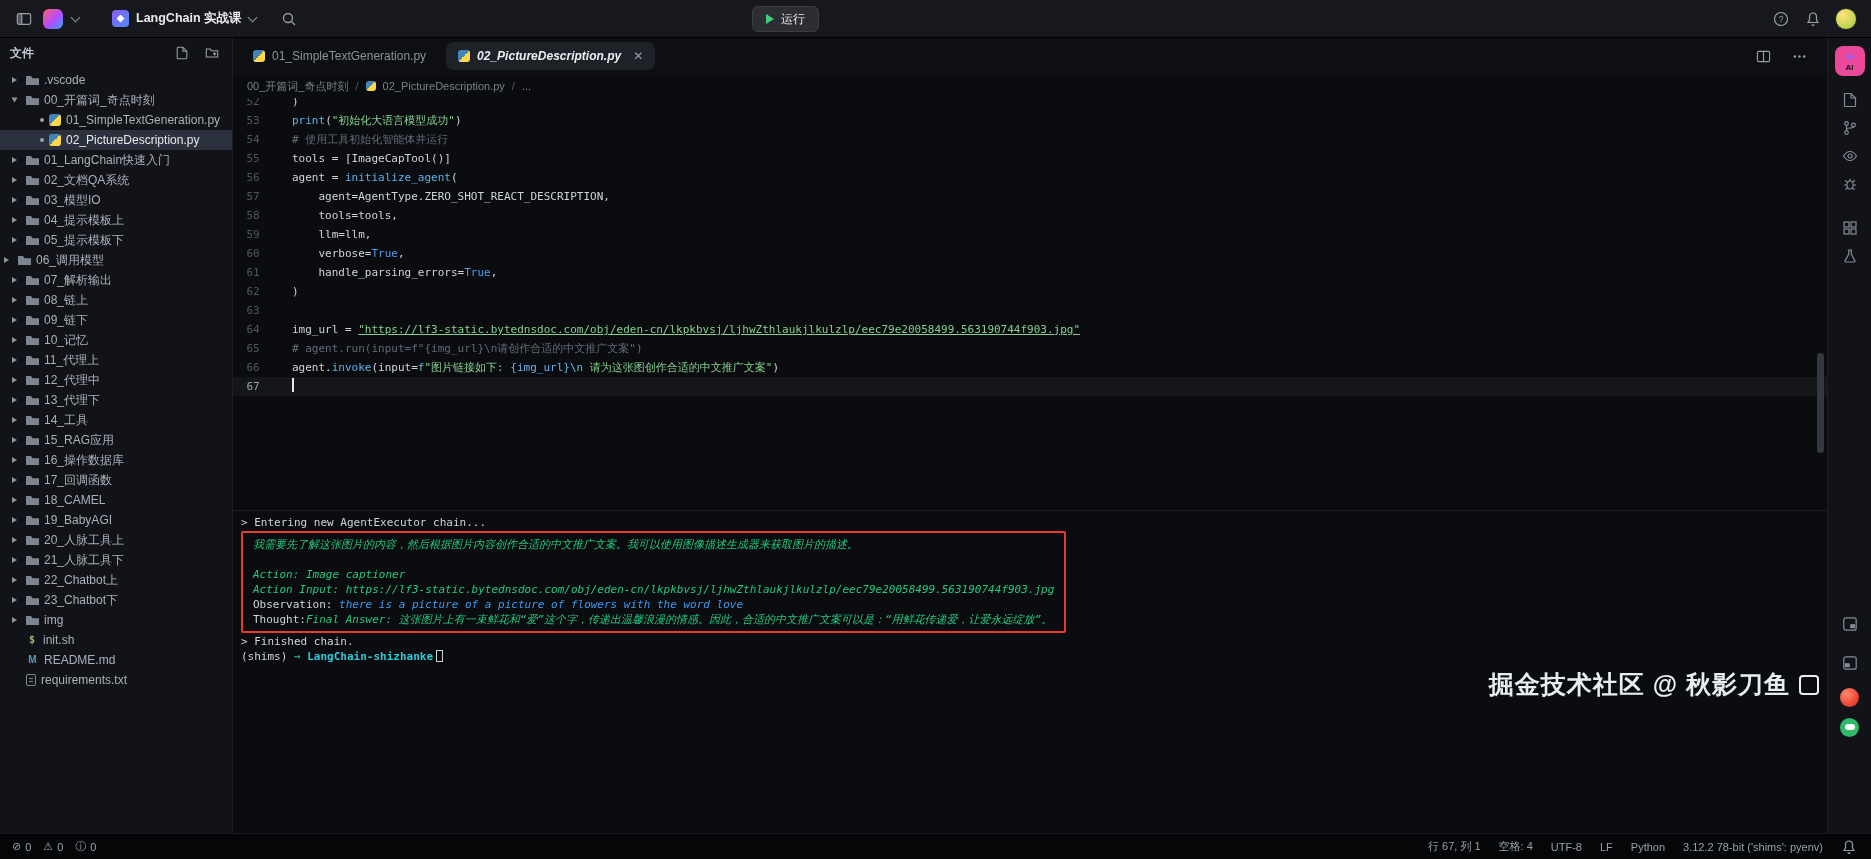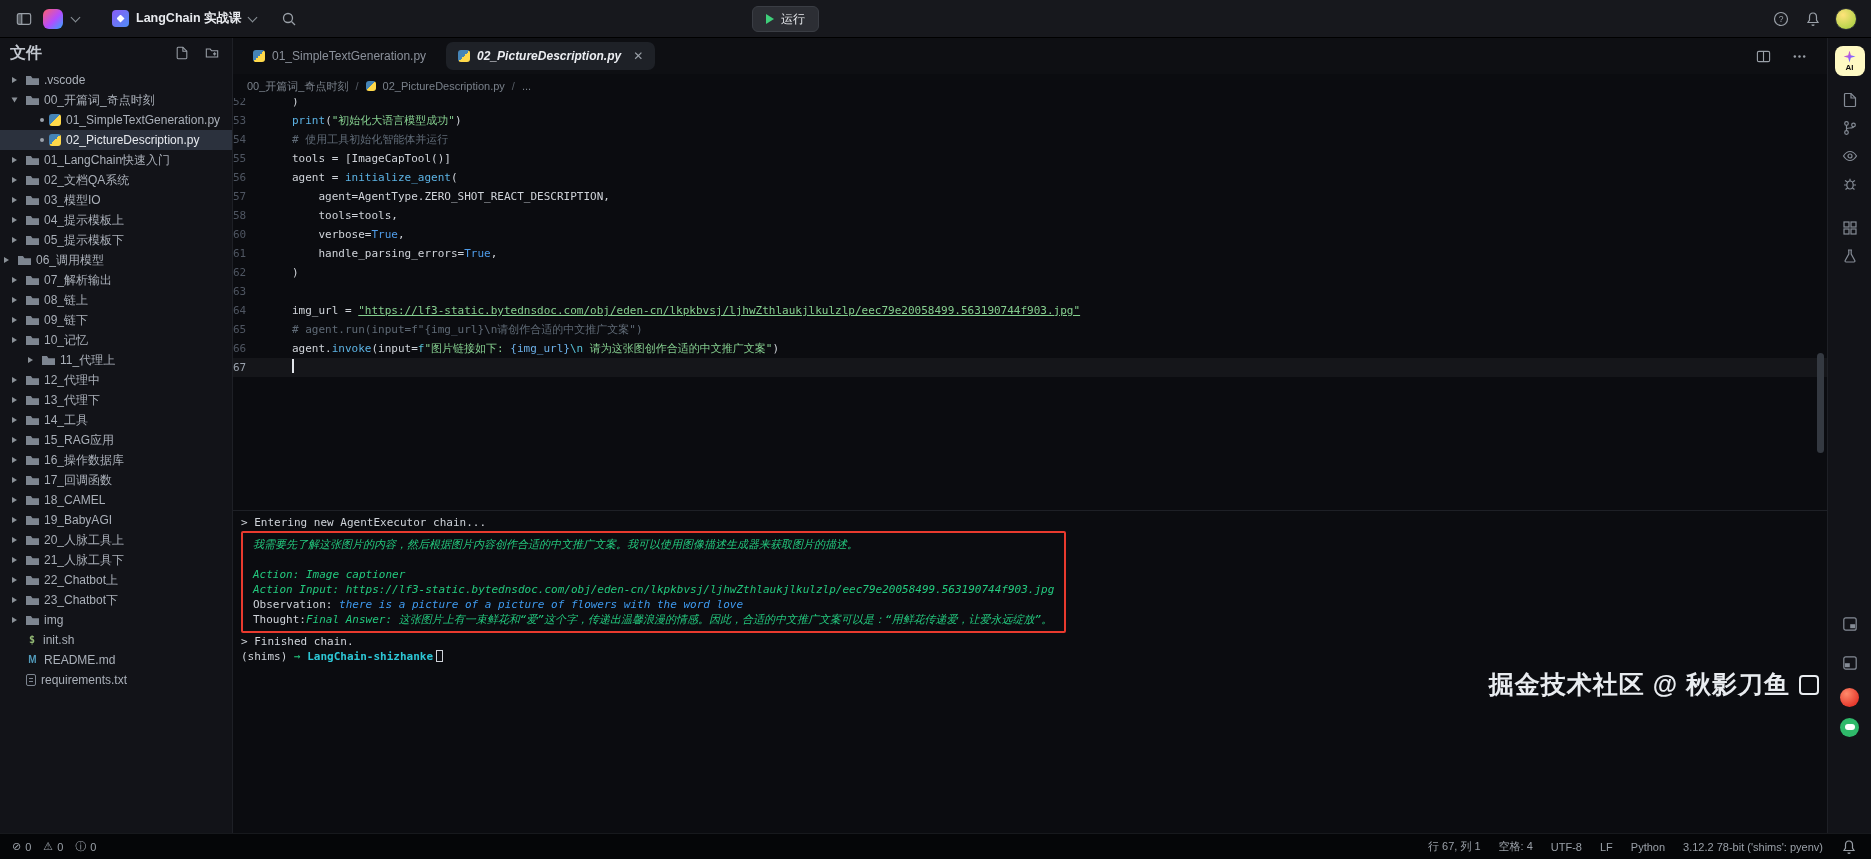--- a/index.html
+++ b/index.html
@@ -28,7 +28,7 @@
 .middle{flex:1;display:flex;min-height:0}
 .sidebar{width:233px;flex:none;background:#121318;border-right:1px solid #1e2026;display:flex;flex-direction:column}
 .sb-head{height:30px;flex:none;display:flex;align-items:center;padding:0 10px;gap:10px}
-.sb-title{font-size:16px;font-weight:700;color:#c2c7cf;margin-right:auto}
+.sb-title{font-size:12px;font-weight:700;color:#c2c7cf;margin-right:auto}
 .sb-head .tb-ic svg{width:14px;height:14px}
 .tree{flex:1;overflow:hidden;padding-top:2px}
 .tree-row{height:20px;display:flex;align-items:center;gap:5px;font-size:12px;color:#aab0b9;cursor:pointer;white-space:nowrap}

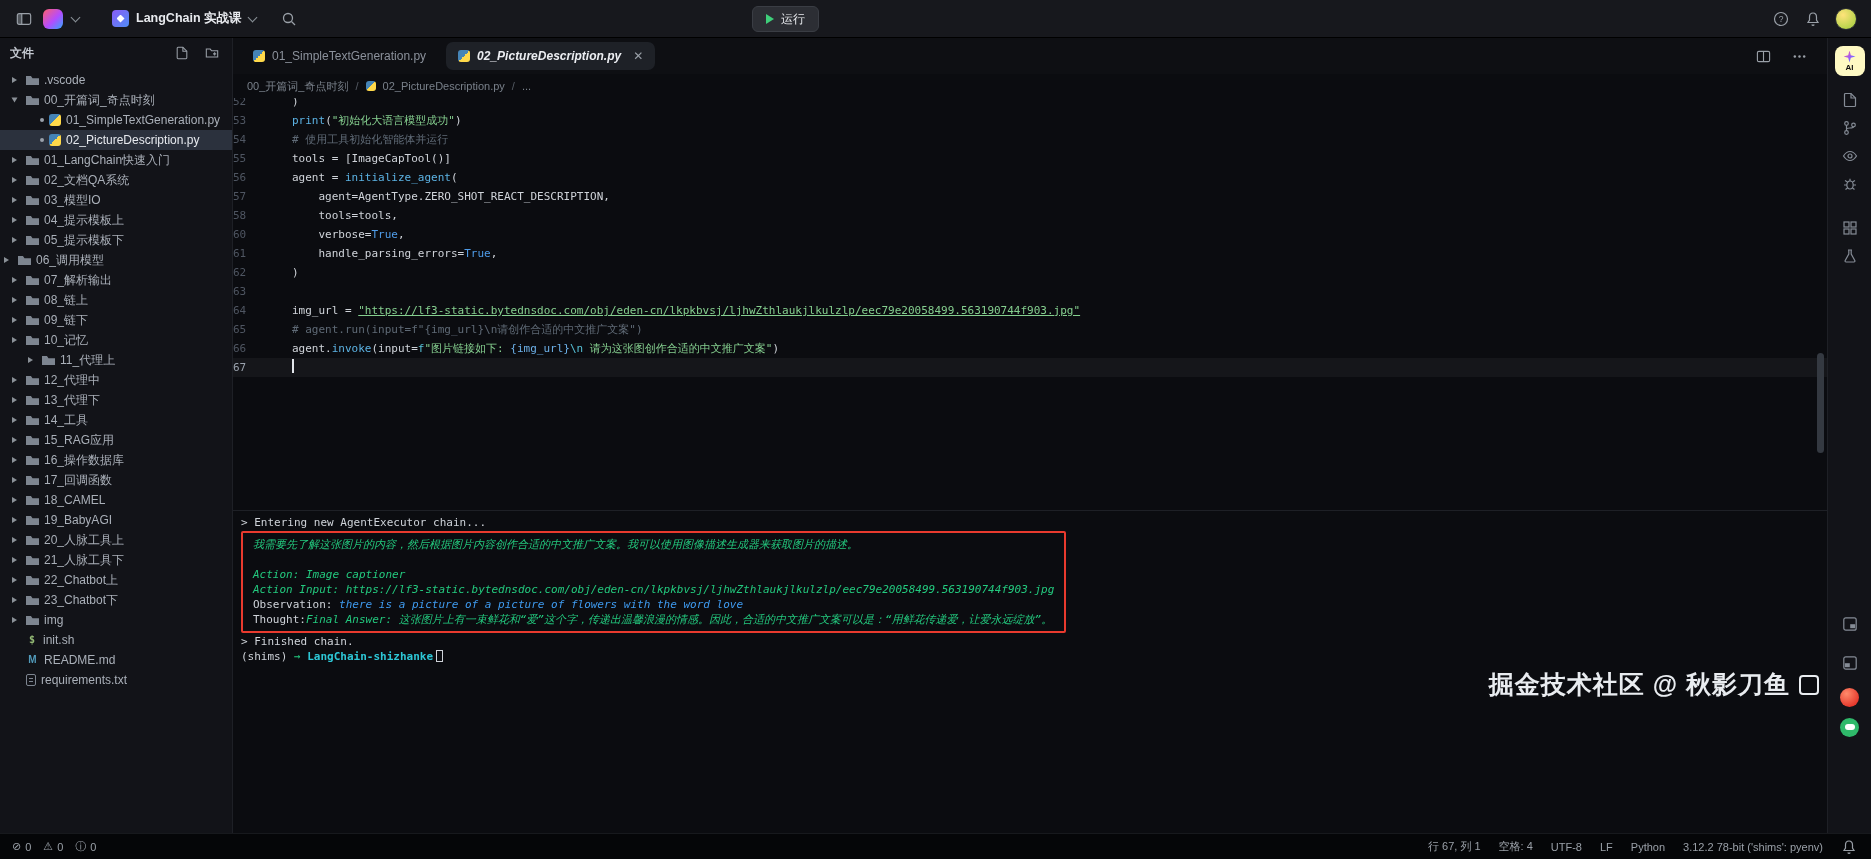--- a/index.html
+++ b/index.html
@@ -91,7 +91,7 @@
 
 
 .rail{width:44px;flex:none;background:#121318;border-left:1px solid #1e2026;display:flex;flex-direction:column;align-items:center;padding:8px 0 0}
-.ai-badge{width:30px;height:30px;background:#fef9c3;border-radius:8px;display:flex;flex-direction:column;align-items:center;justify-content:center;gap:1px;cursor:pointer;margin-bottom:10px;flex:none}
+.ai-badge{width:30px;height:30px;background:#ec4899;border-radius:8px;display:flex;flex-direction:column;align-items:center;justify-content:center;gap:1px;cursor:pointer;margin-bottom:10px;flex:none}
 .ai-star{width:12px;height:12px;background:linear-gradient(135deg,#ff5f9e,#8f5bff 55%,#2fc1ff);clip-path:polygon(50% 0,61% 39%,100% 50%,61% 61%,50% 100%,39% 61%,0 50%,39% 39%)}
 .ai-text{font-size:8px;font-weight:700;color:#111;line-height:8px}
 .rail-ic{width:30px;height:28px;display:flex;align-items:center;justify-content:center;color:#858c96;cursor:pointer;flex:none}

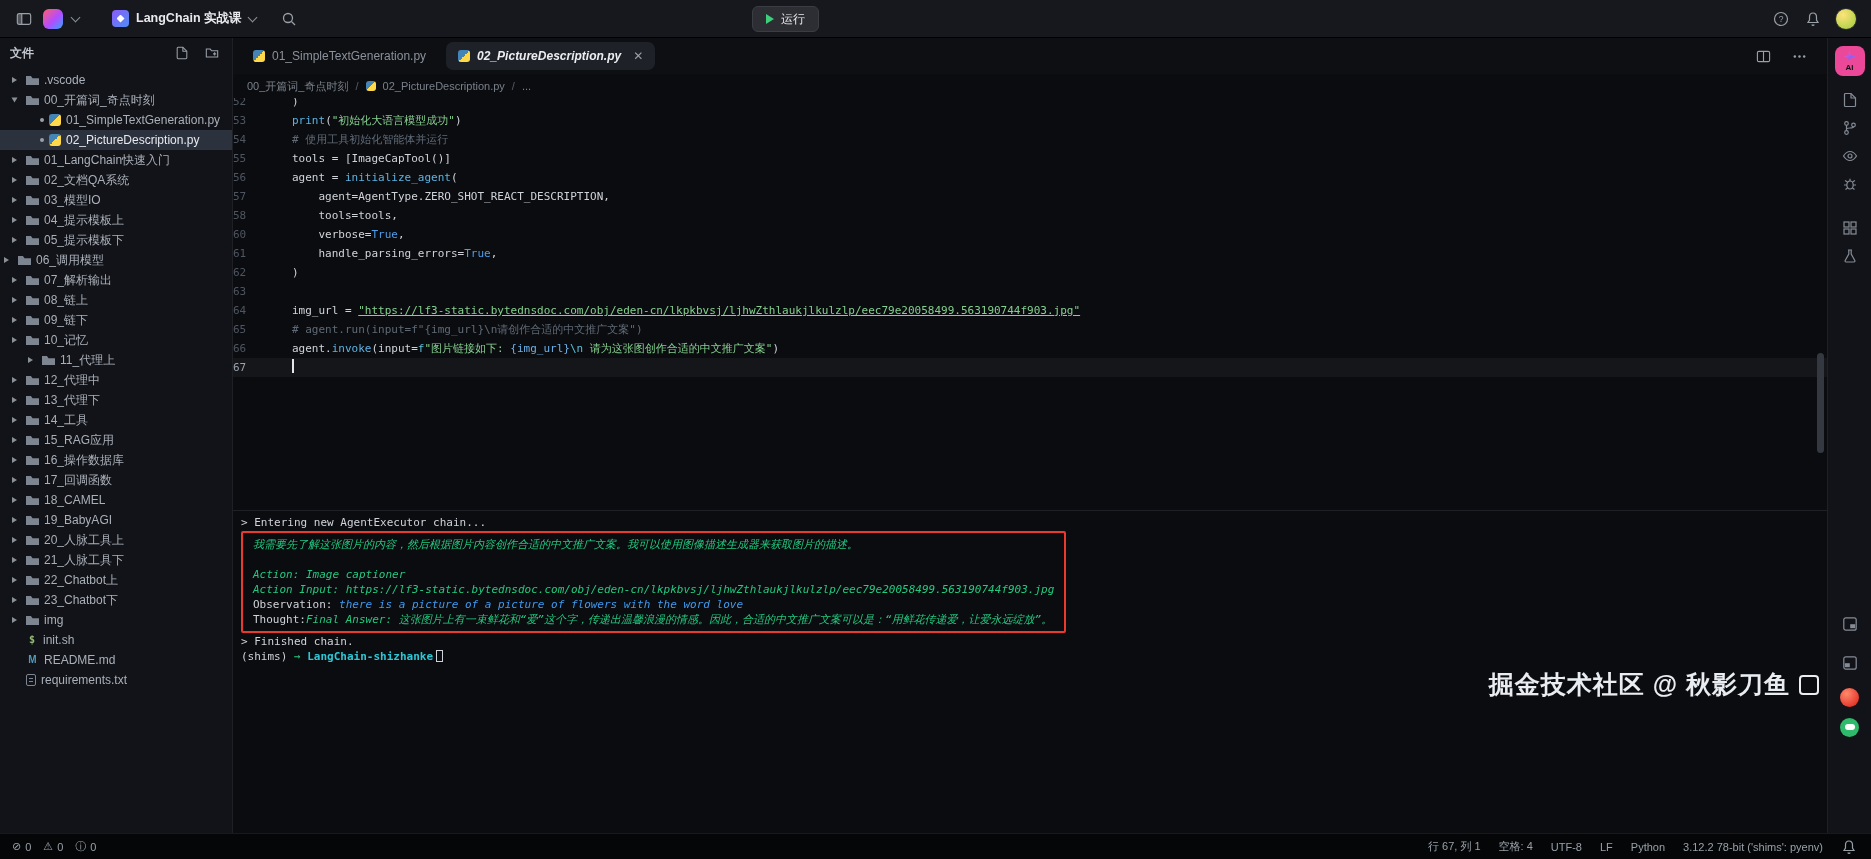--- a/index.html
+++ b/index.html
@@ -64,7 +64,7 @@
 .code-lines{margin-top:-6px;font:11px/19px "DejaVu Sans Mono","Liberation Mono",monospace}
 .cl{height:19px;display:flex;white-space:pre}
 .cl.cur{background:rgba(255,255,255,.045)}
-.ln{width:40px;flex:none;text-align:left;color:#4f5662}
+.ln{width:40px;flex:none;text-align:center;color:#4f5662}
 .cl.cur .ln{color:#9aa2ad}
 .lc{margin-left:19px;color:#d0d4da}
 .caret{display:inline-block;width:1.5px;height:14px;background:#e2e5ea;vertical-align:-2px}

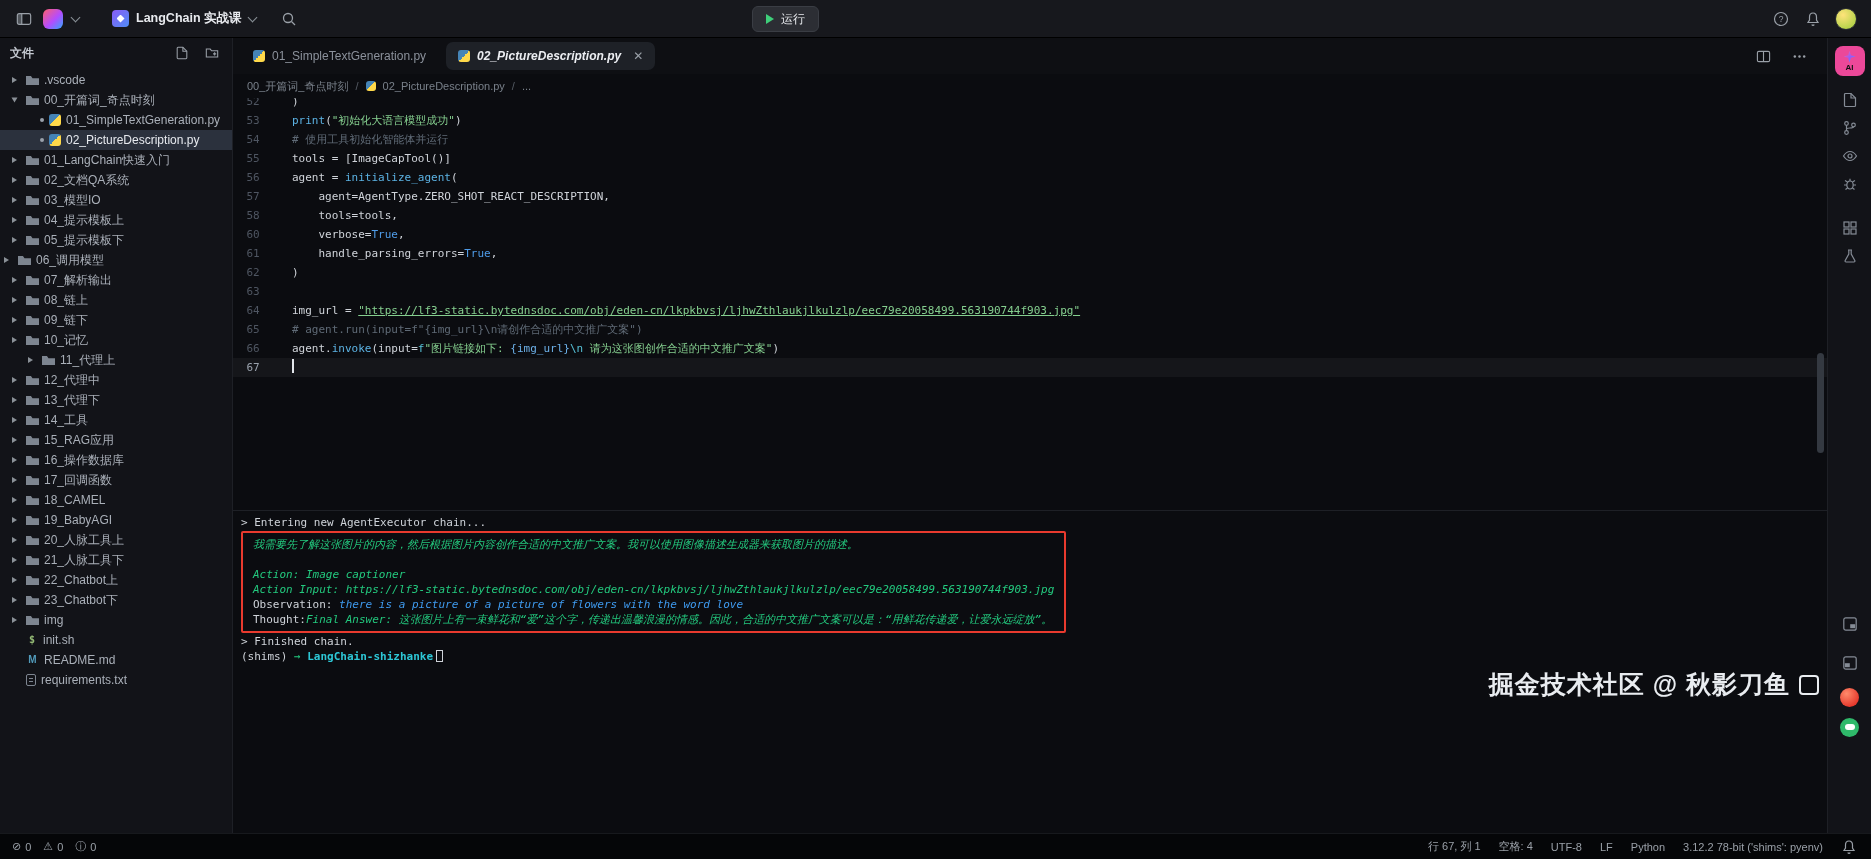--- a/index.html
+++ b/index.html
@@ -441,6 +441,7 @@
             <div class="cl"><span class="ln">56</span><span class="lc"><span class="tk-d">agent = </span><span class="tk-fn">initialize_agent</span><span class="tk-d">(</span></span></div>
             <div class="cl"><span class="ln">57</span><span class="lc"><span class="tk-d">    agent=AgentType.ZERO_SHOT_REACT_DESCRIPTION,</span></span></div>
             <div class="cl"><span class="ln">58</span><span class="lc"><span class="tk-d">    tools=tools,</span></span></div>
+            <div class="cl"><span class="ln">59</span><span class="lc"><span class="tk-d">    llm=llm,</span></span></div>
             <div class="cl"><span class="ln">60</span><span class="lc"><span class="tk-d">    verbose=</span><span class="tk-bool">True</span><span class="tk-d">,</span></span></div>
             <div class="cl"><span class="ln">61</span><span class="lc"><span class="tk-d">    handle_parsing_errors=</span><span class="tk-bool">True</span><span class="tk-d">,</span></span></div>
             <div class="cl"><span class="ln">62</span><span class="lc"><span class="tk-d">)</span></span></div>

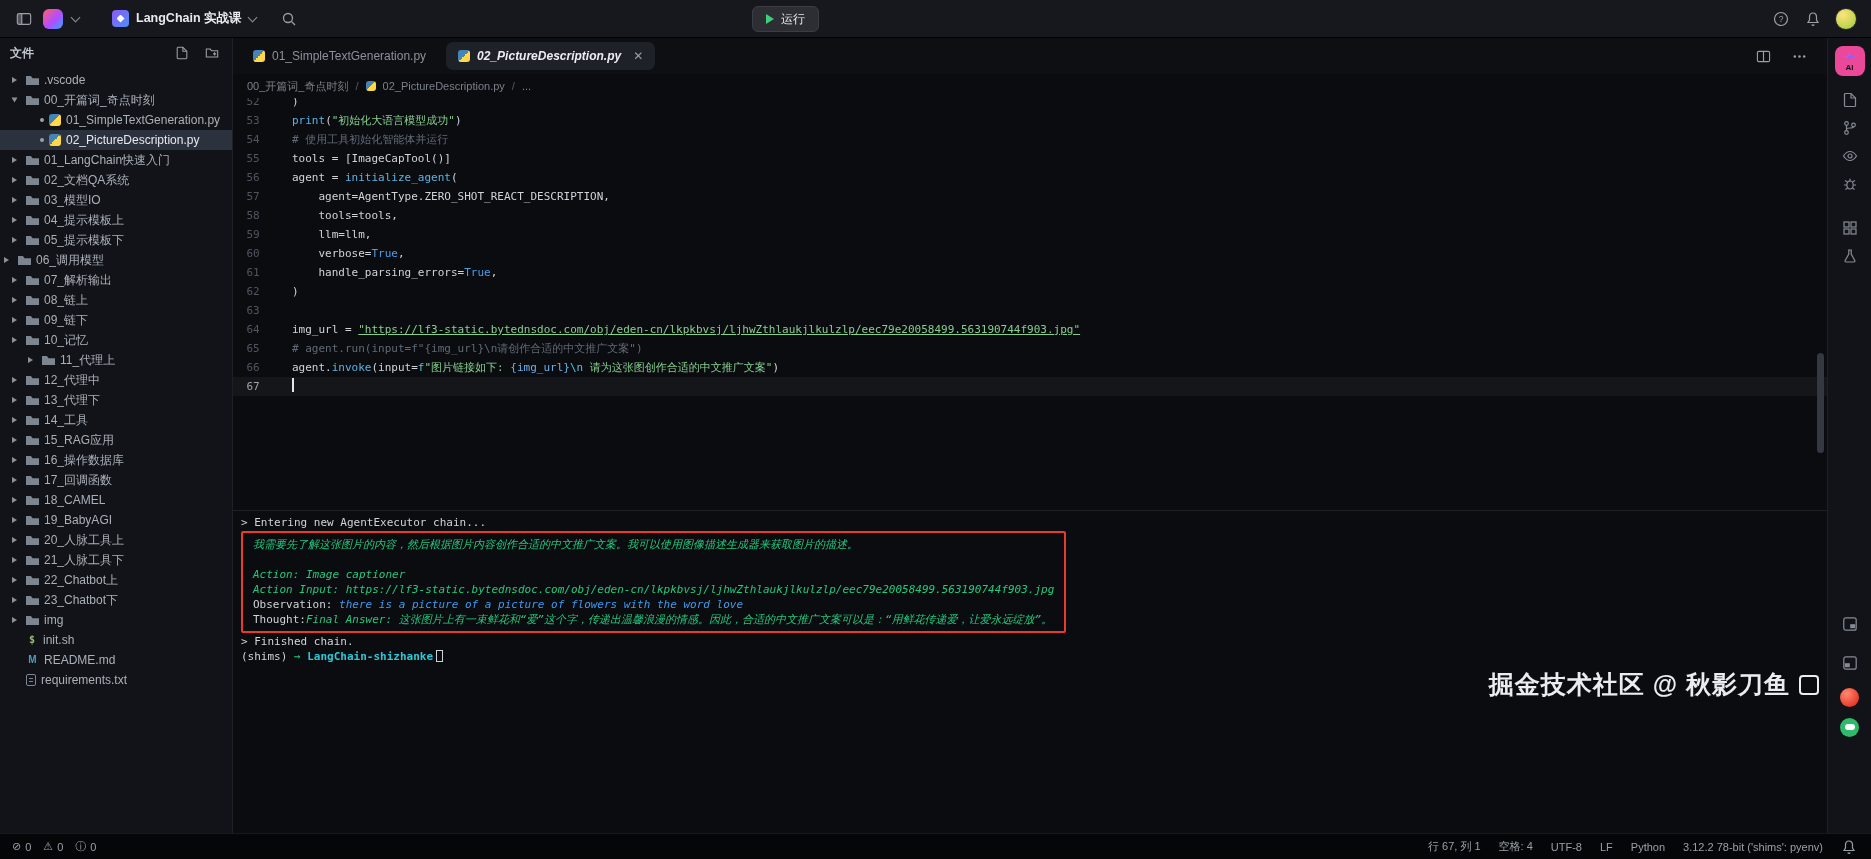--- a/index.html
+++ b/index.html
@@ -277,7 +277,7 @@
             <span class="fic ic-folder"></span>
             <span class="tlabel">10_记忆</span>
           </div>
-          <div class="tree-row" style="padding-left: 24px;">
+          <div class="tree-row" style="padding-left: 8px;">
             <span class="tw">
               <span class="chev"></span>
             </span>

